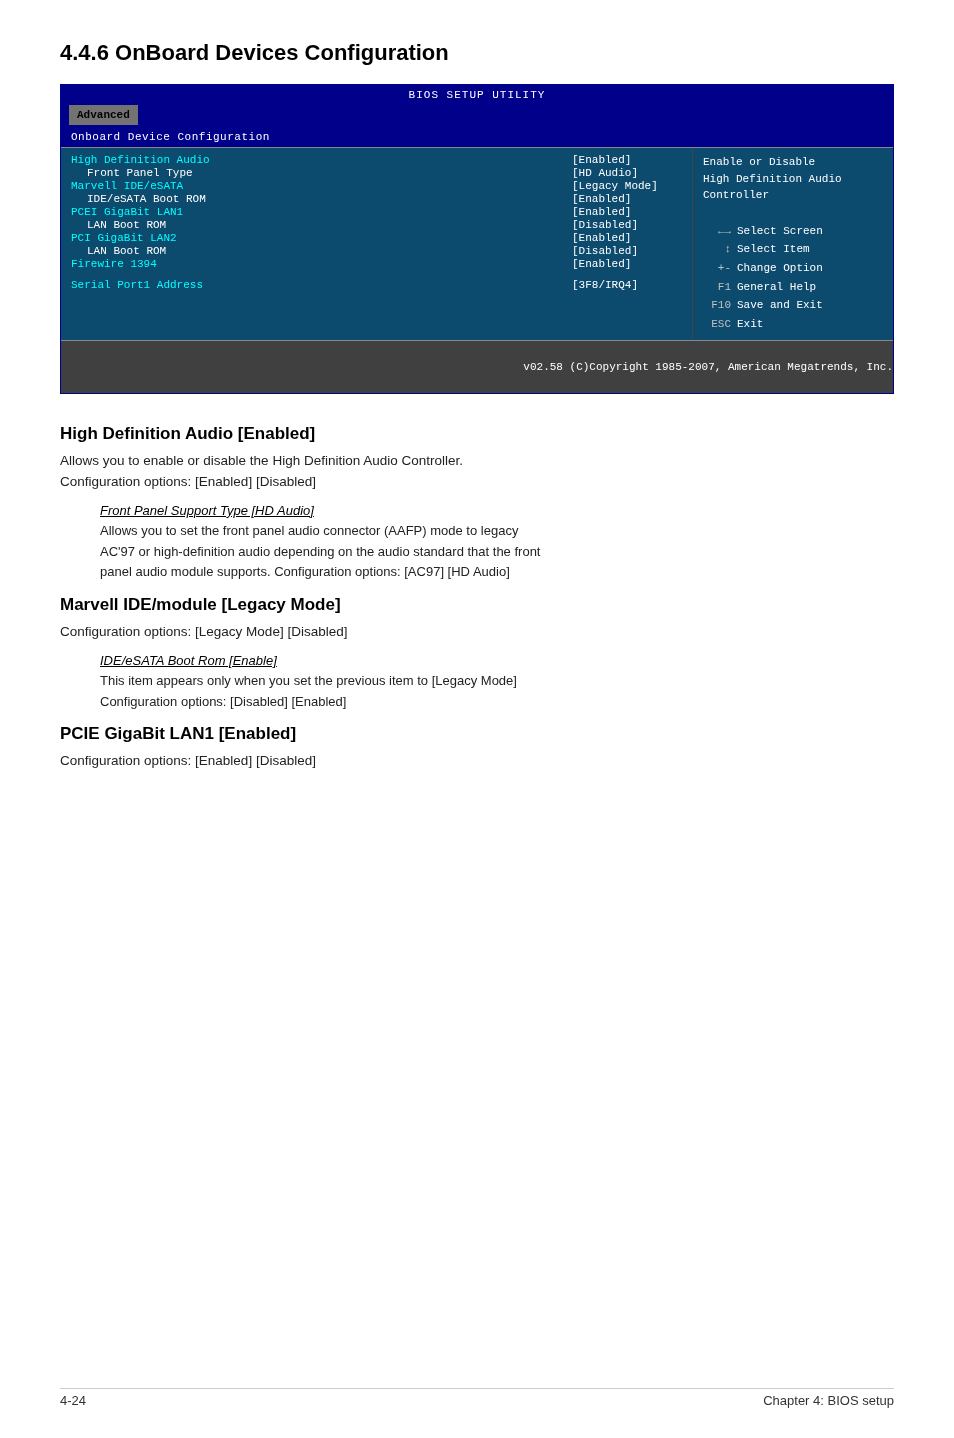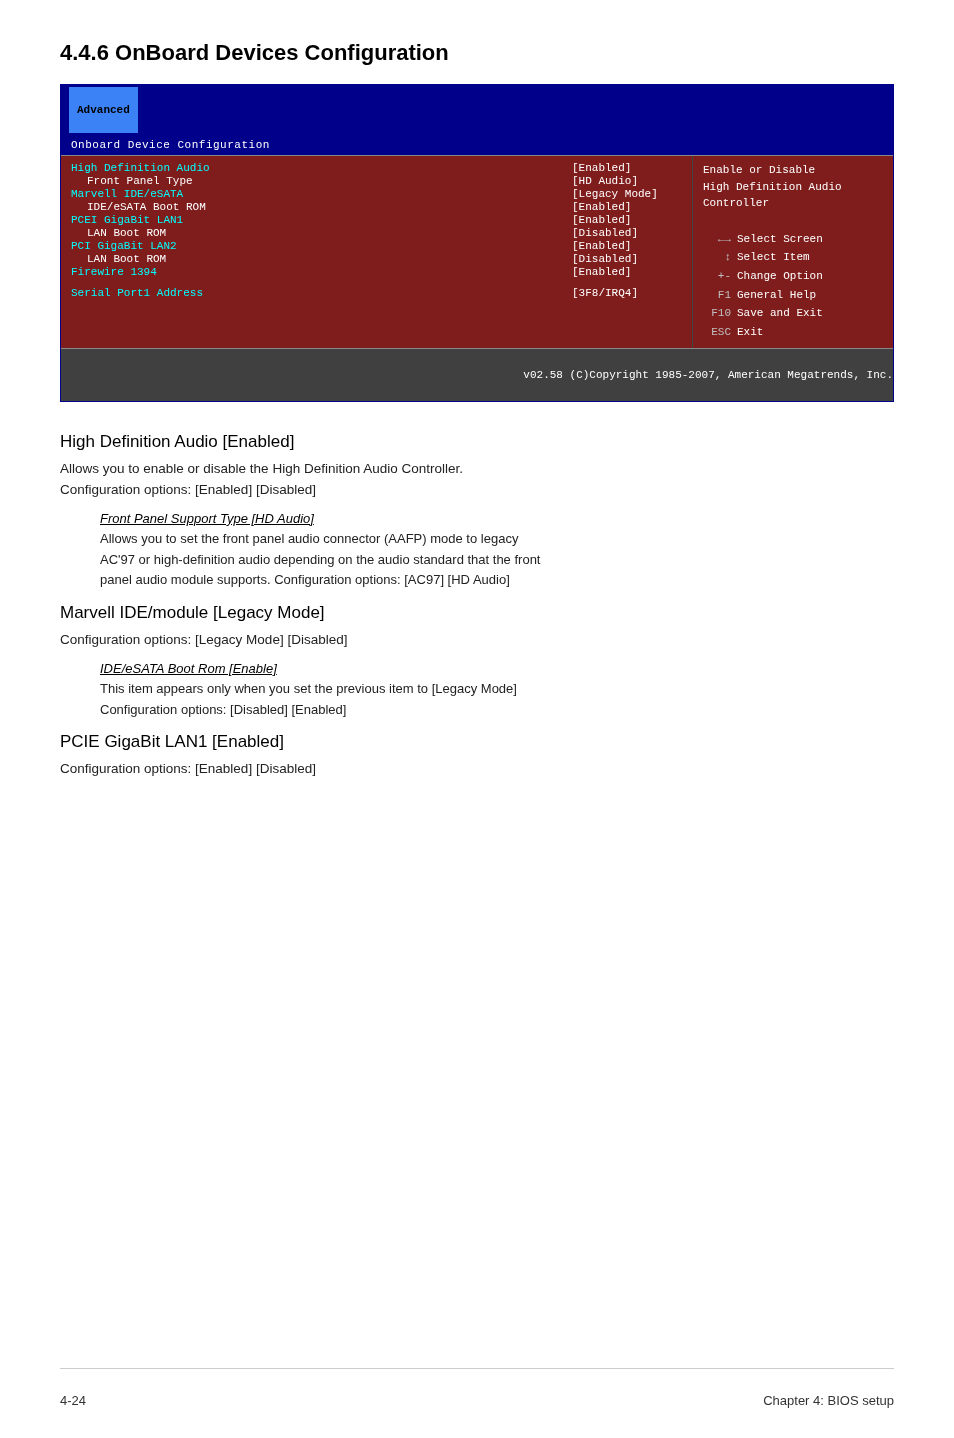--- a/index.html
+++ b/index.html
@@ -212,6 +212,7 @@
 
 <div class="bios-box">
 
+  <div class="bios-header">BIOS SETUP UTILITY</div>
 
   <div class="bios-tabs">
     <span class="bios-tab-active">Advanced</span>

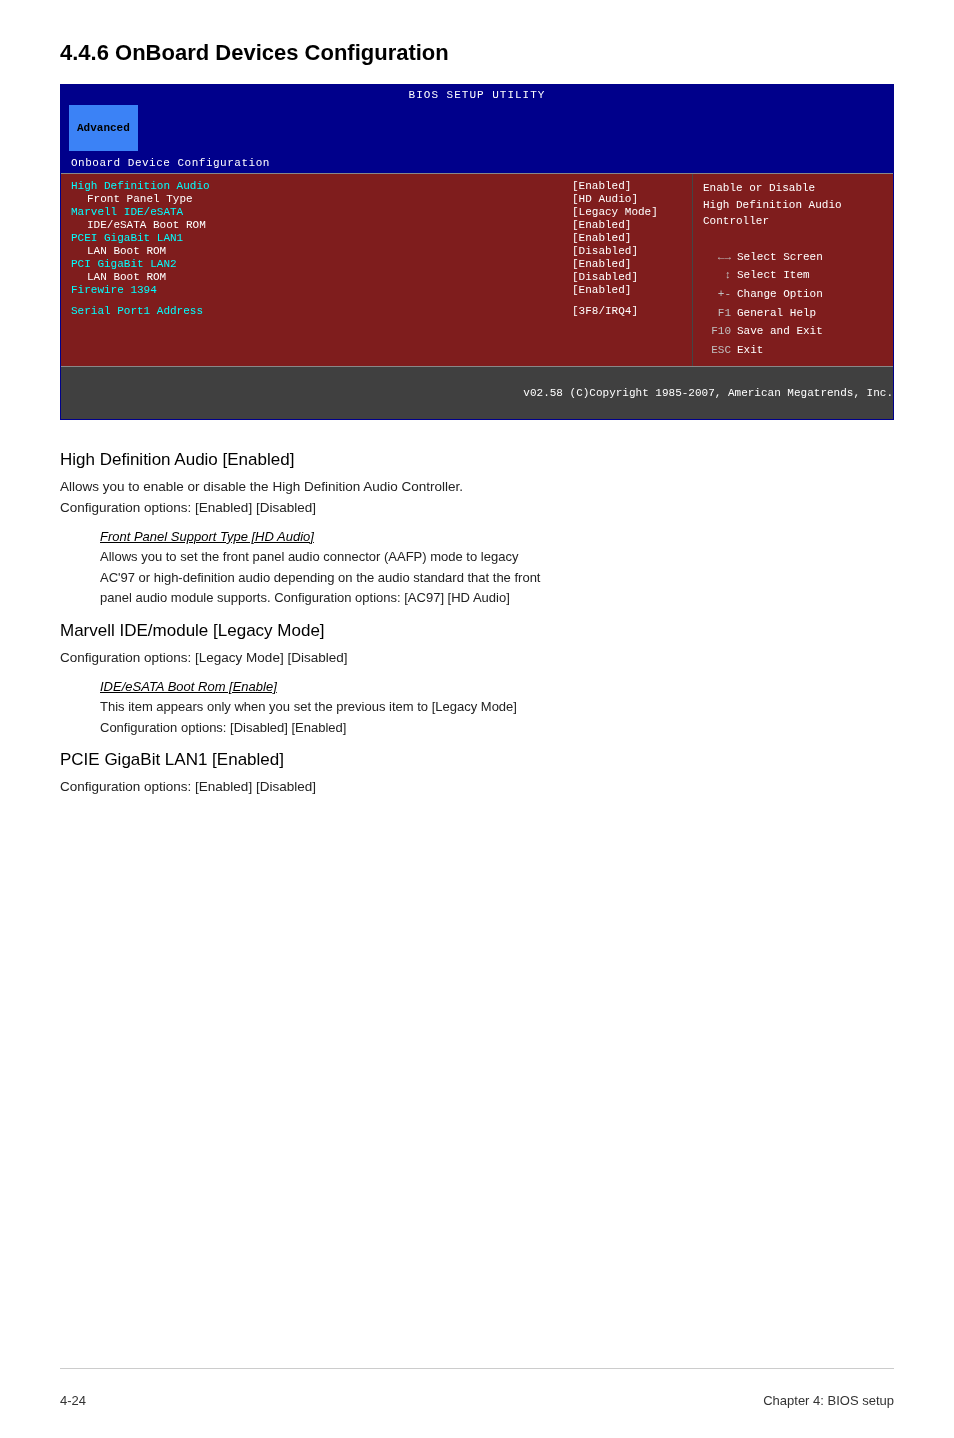--- a/index.html
+++ b/index.html
@@ -44,11 +44,11 @@
 
     .bios-tab-active {
       display: inline-block;
-      background: #3b82f6;
+      background: #737373;
       color: #000;
       font-family: 'Courier New', Courier, monospace;
       font-size: 11px;
-      padding: 17px 8px;
+      padding: 4px 8px;
       font-weight: bold;
     }
 

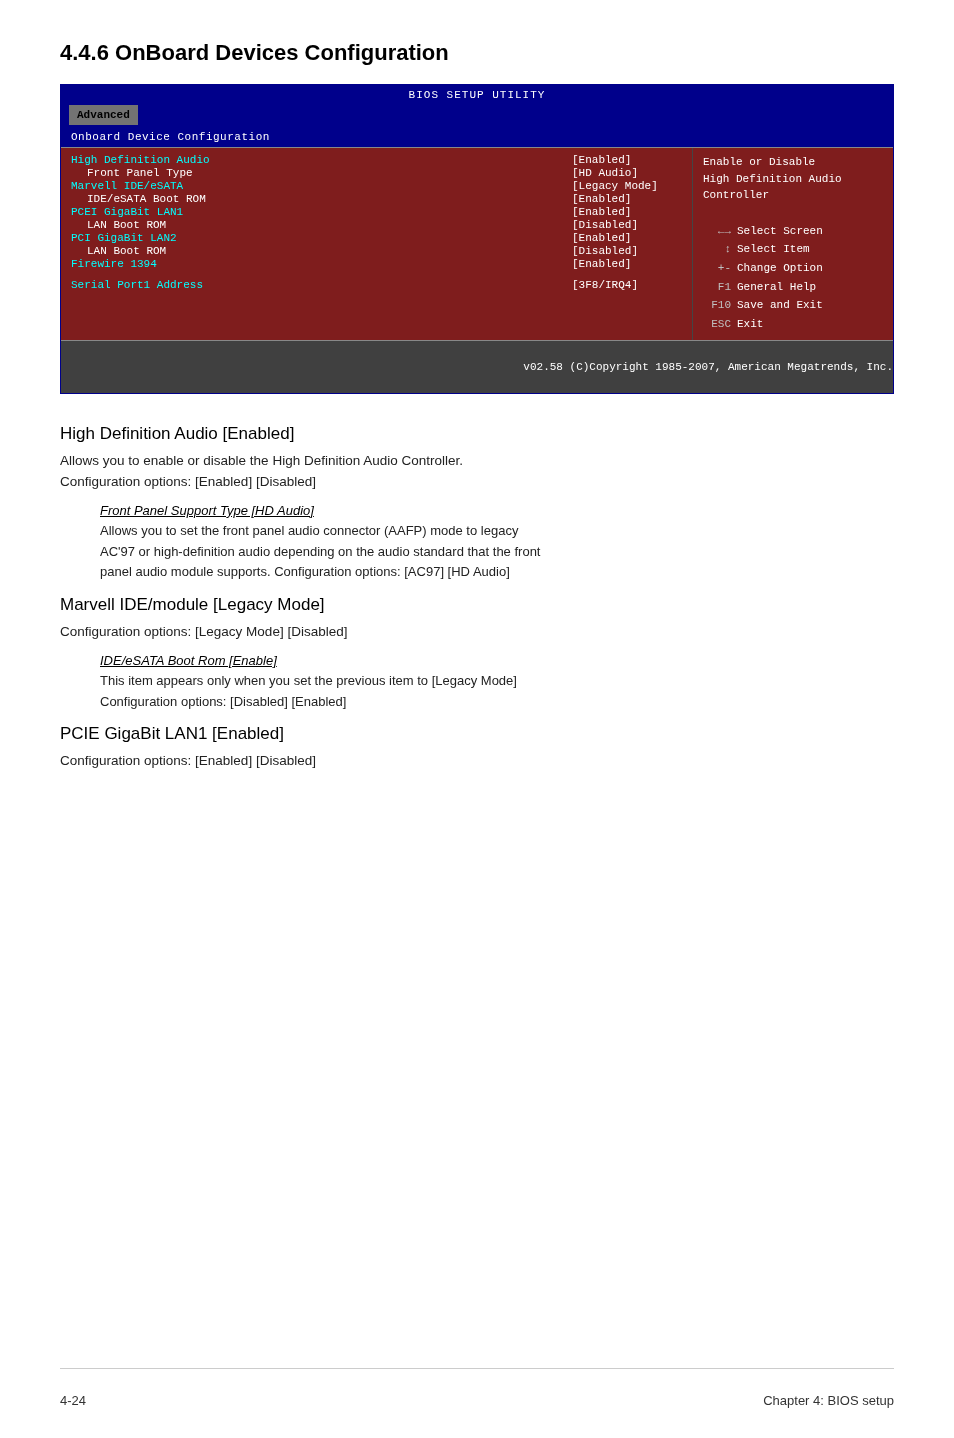--- a/index.html
+++ b/index.html
@@ -53,7 +53,7 @@
     }
 
     .bios-content {
-      background: #7f1d1d;
+      background: #0c4a6e;
       display: flex;
       flex-direction: row;
       padding: 0;

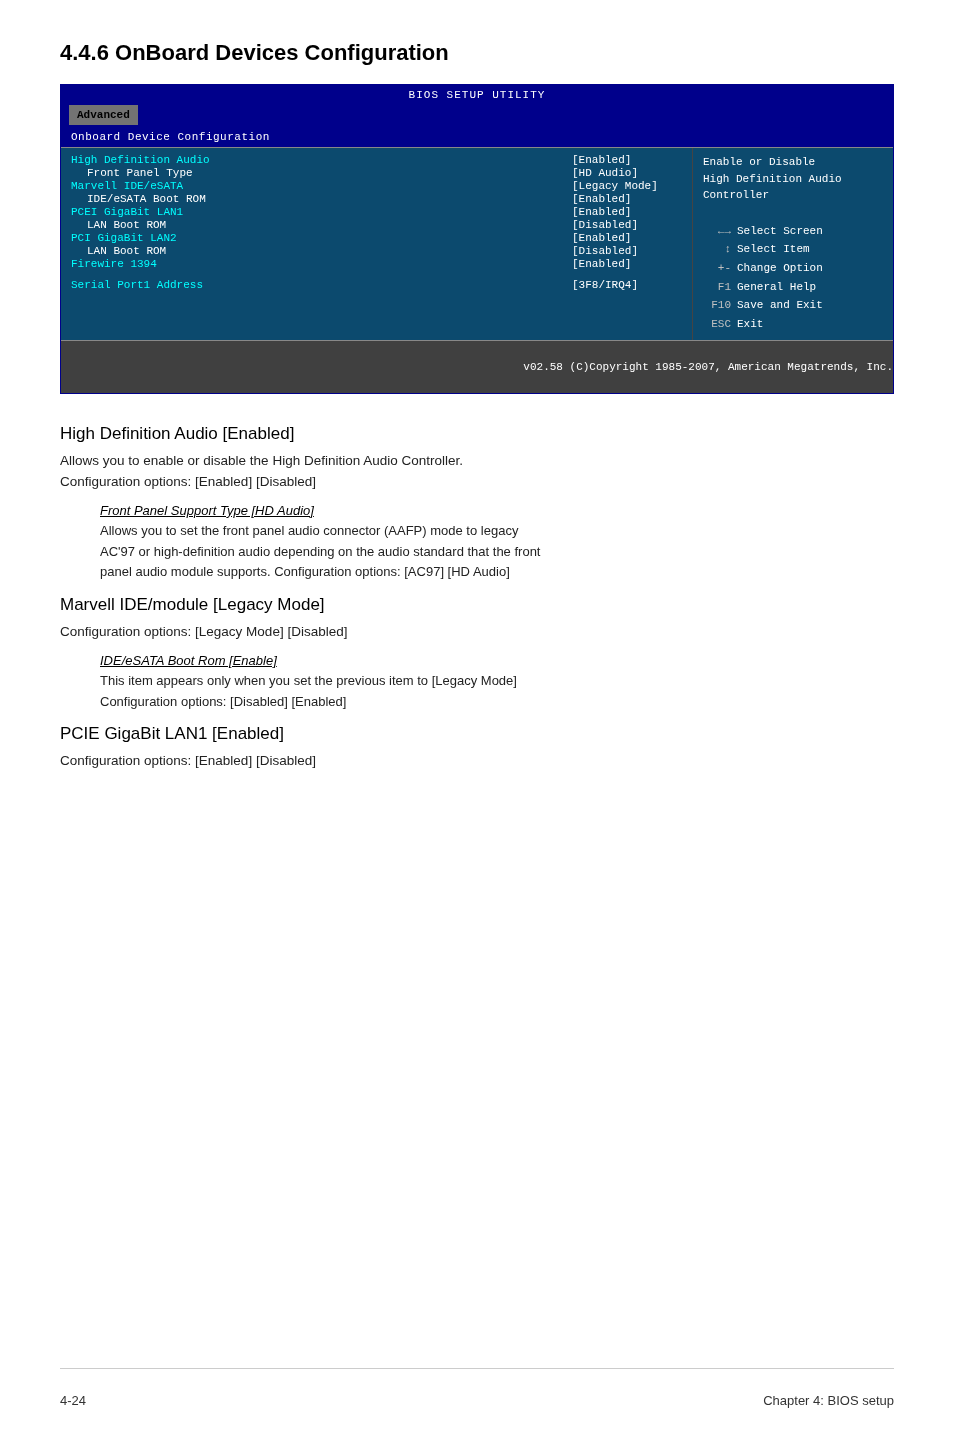--- a/index.html
+++ b/index.html
@@ -159,7 +159,7 @@
     
     .section-heading {
       font-size: 17px;
-      font-weight: normal;
+      font-weight: bold;
       margin-top: 12px;
       margin-bottom: 6px;
     }

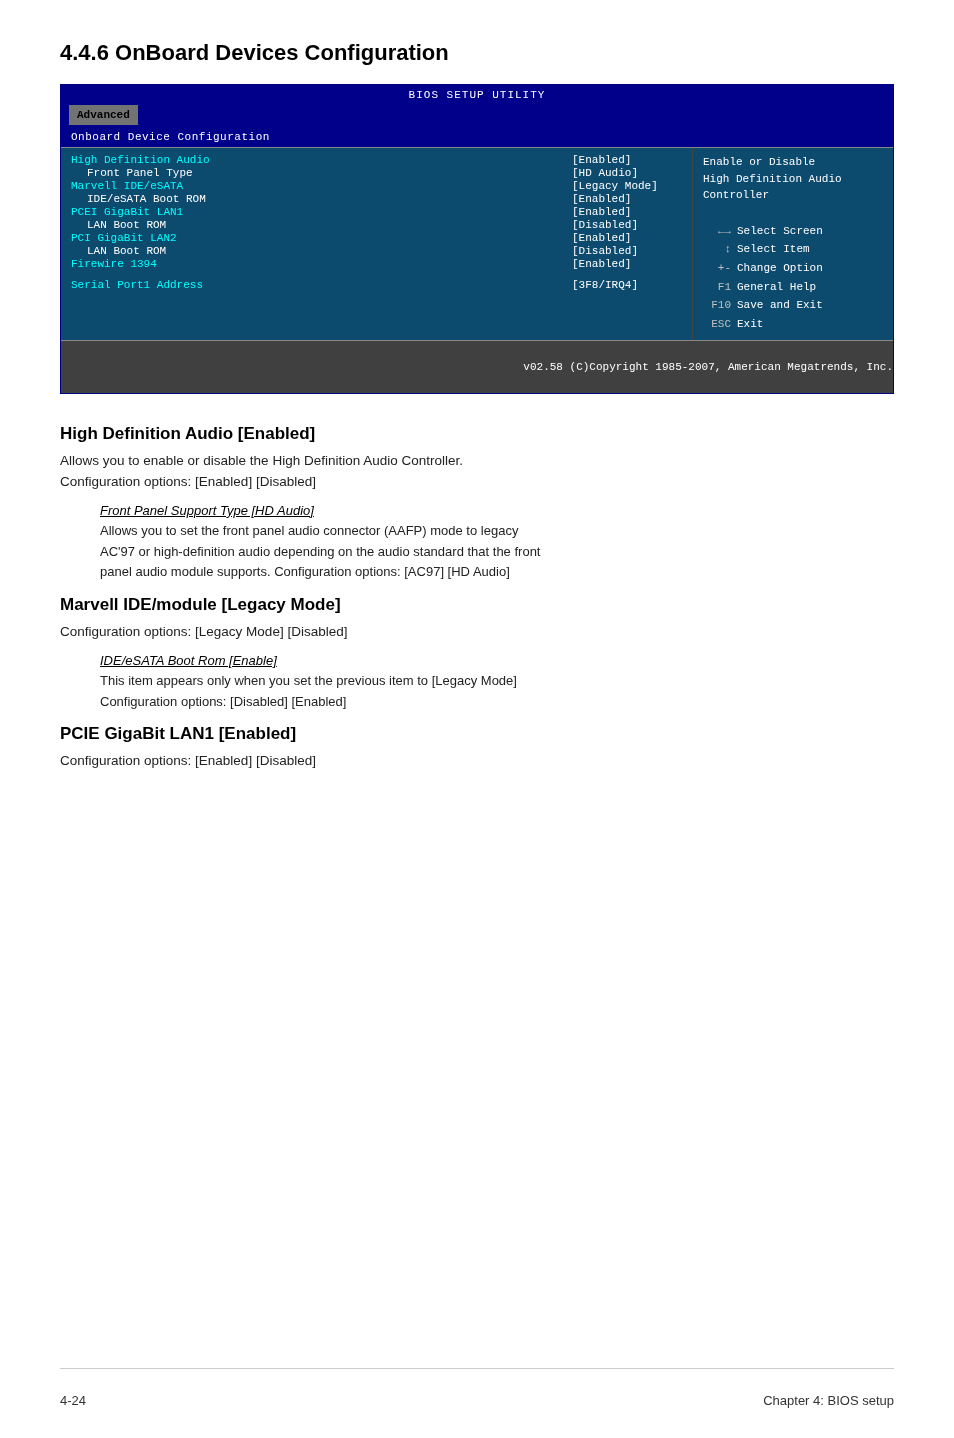--- a/index.html
+++ b/index.html
@@ -201,7 +201,7 @@
       font-size: 13px;
       color: #333;
       border-top: 1px solid #ccc;
-      padding-top: 24px;
+      padding-top: 4px;
       gap: 18px;
     }
   </style>

